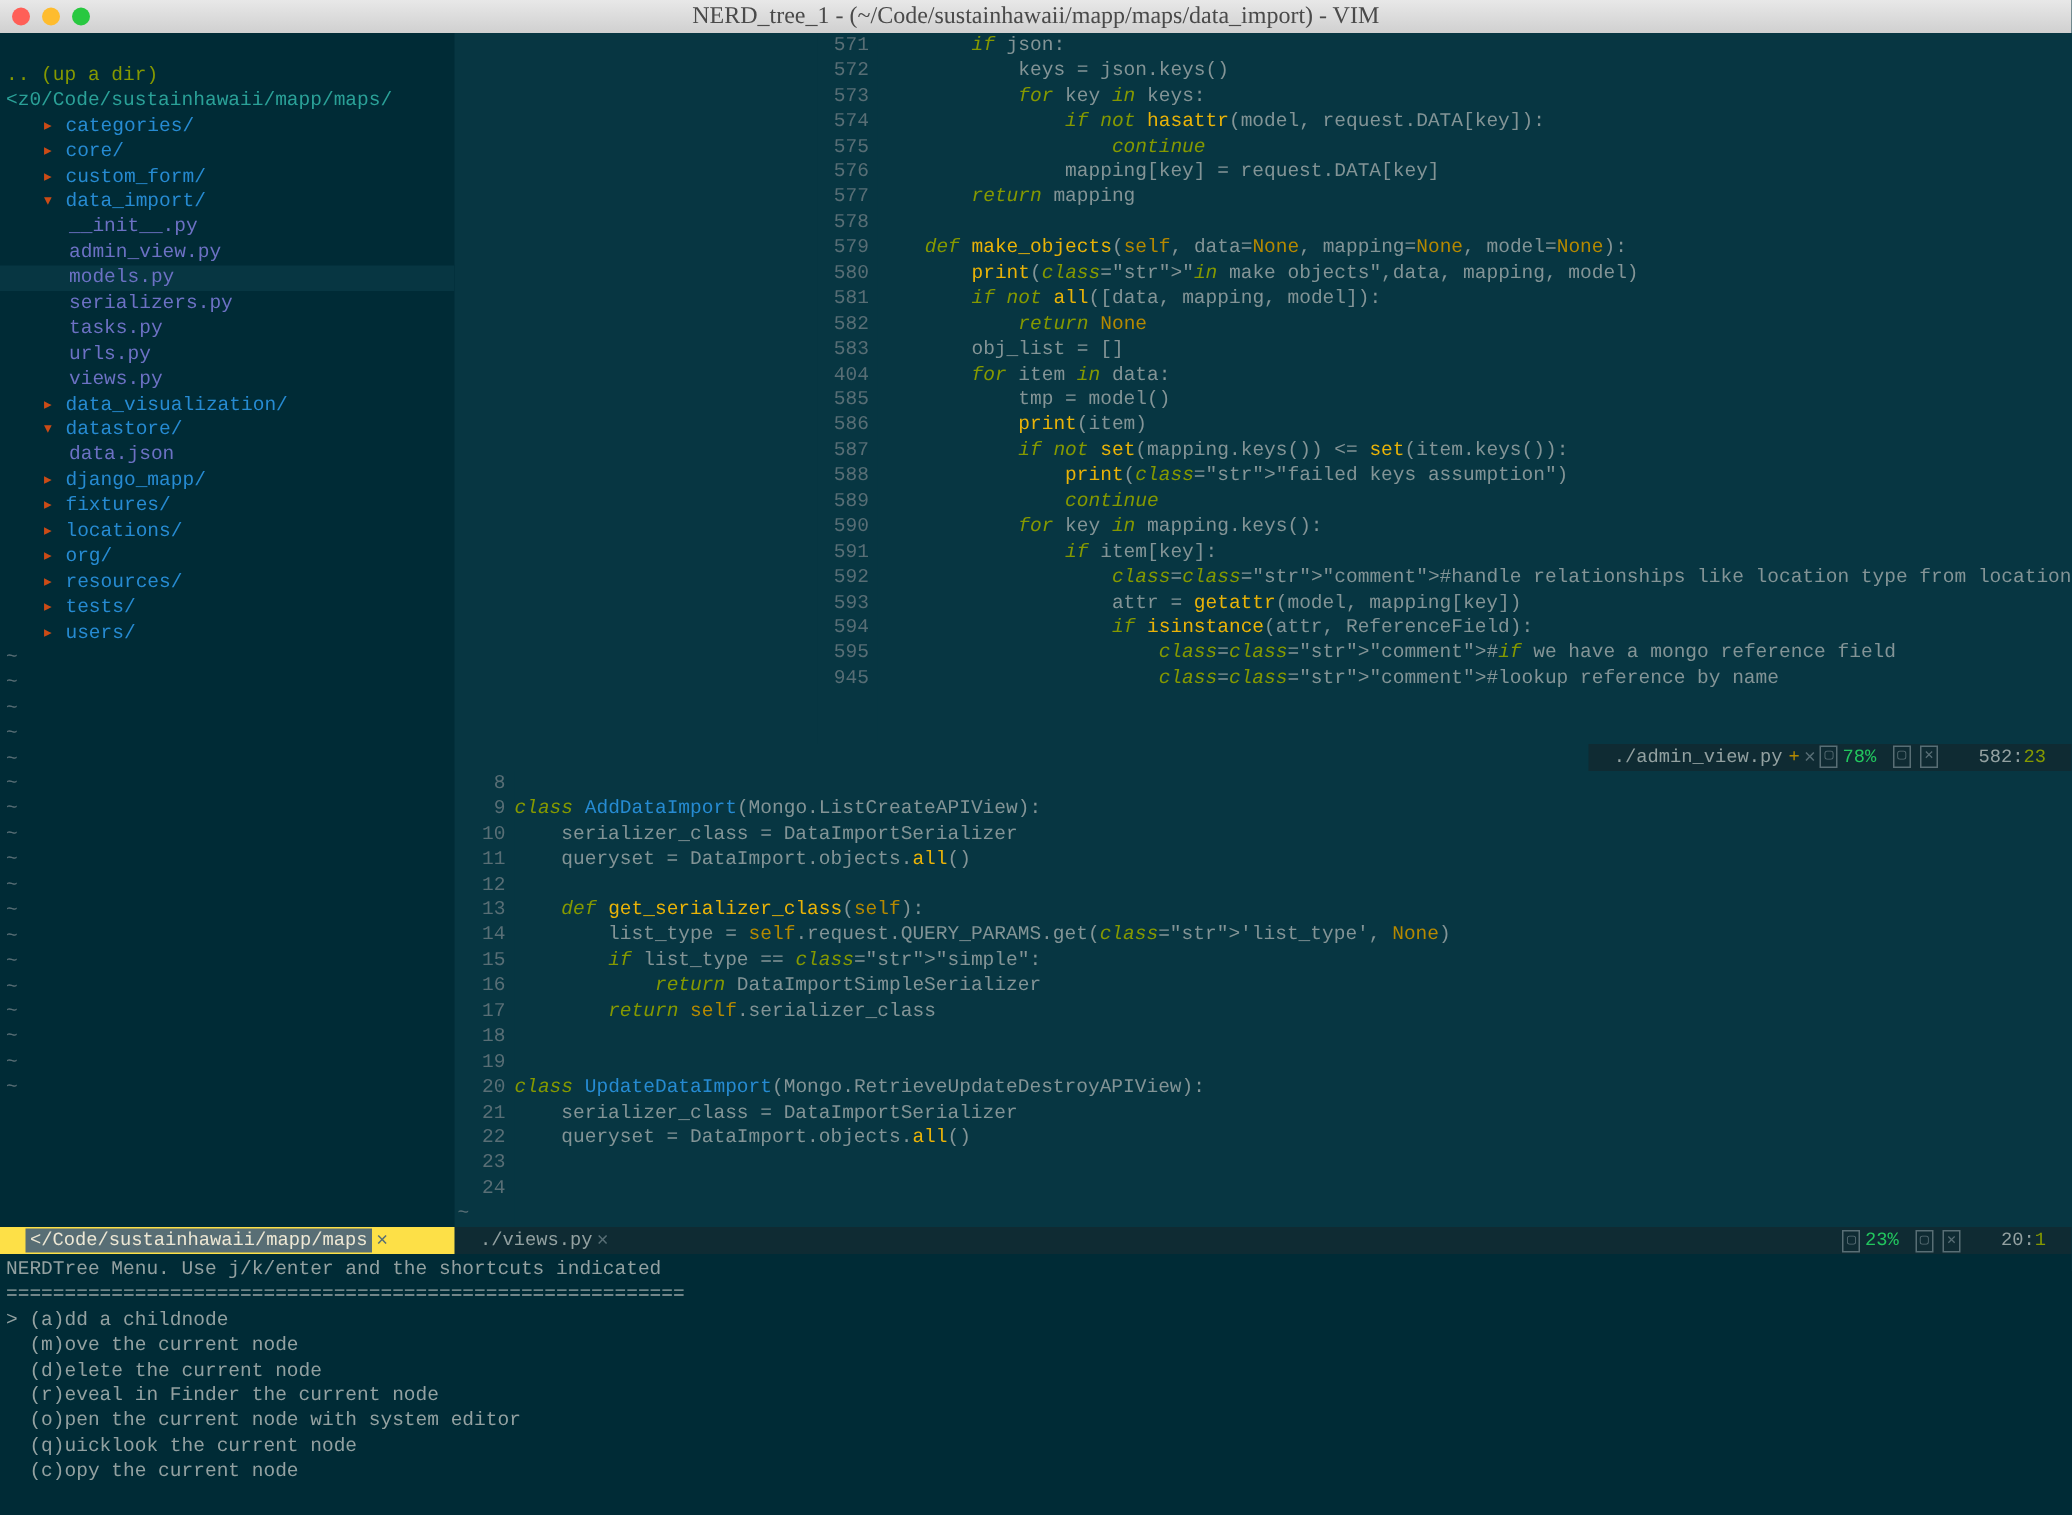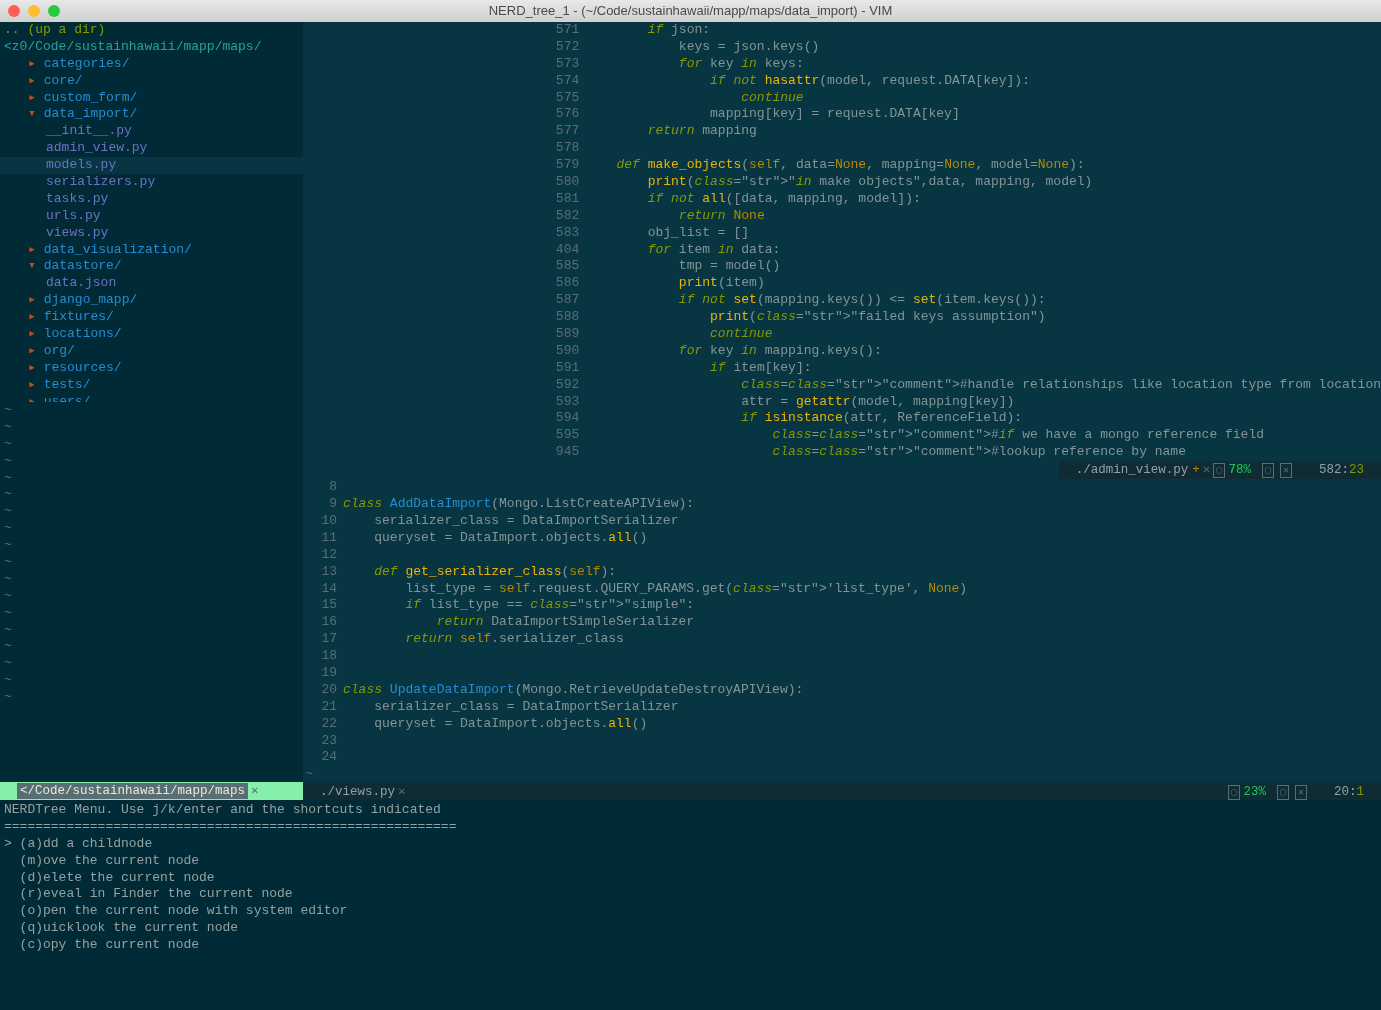--- a/index.html
+++ b/index.html
@@ -31,8 +31,8 @@
   left: 50%;
   transform: translateX(-50%);
   color: #4a4a4a;
-  font-size: 13px;
-  font-family: Liberation Sans, sans-serif;
+  font-size: 16px;
+  font-family: Liberation Serif, serif;
 }
 .main {
   display: flex;

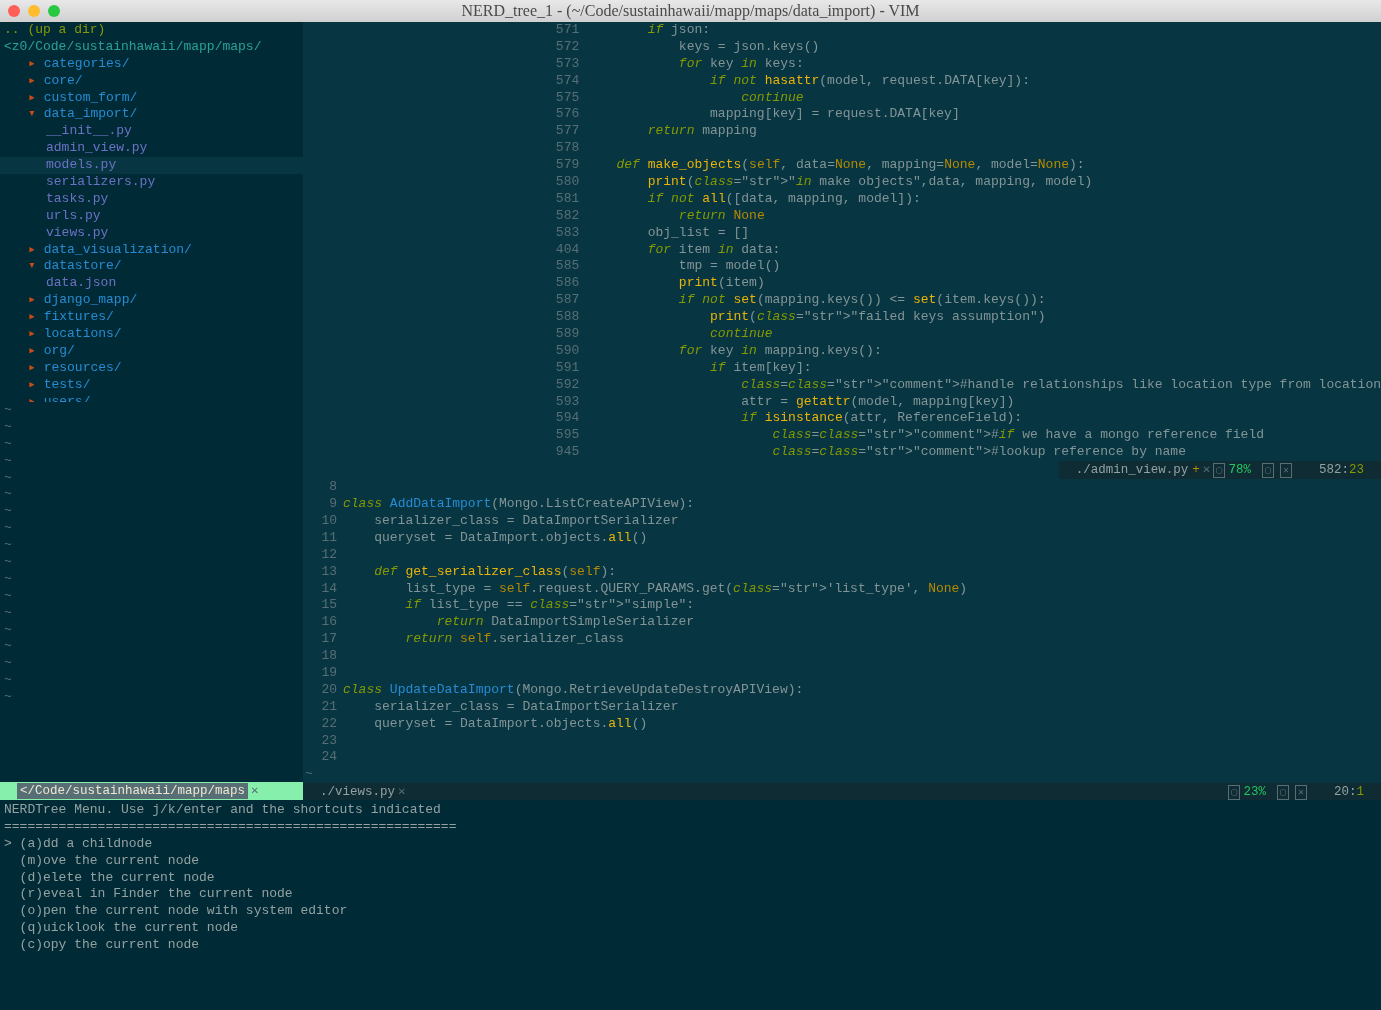--- a/index.html
+++ b/index.html
@@ -45,7 +45,7 @@
   flex-direction: column;
   position: relative;
 }
-.tree { flex: 1; overflow: hidden; }
+.tree { flex: 1; overflow: hidden; margin-top: 20px; }
 .tree-line { white-space: pre; padding-left: 4px; }
 .tree .up { color: #859900; }
 .tree .path { color: #2aa198; }

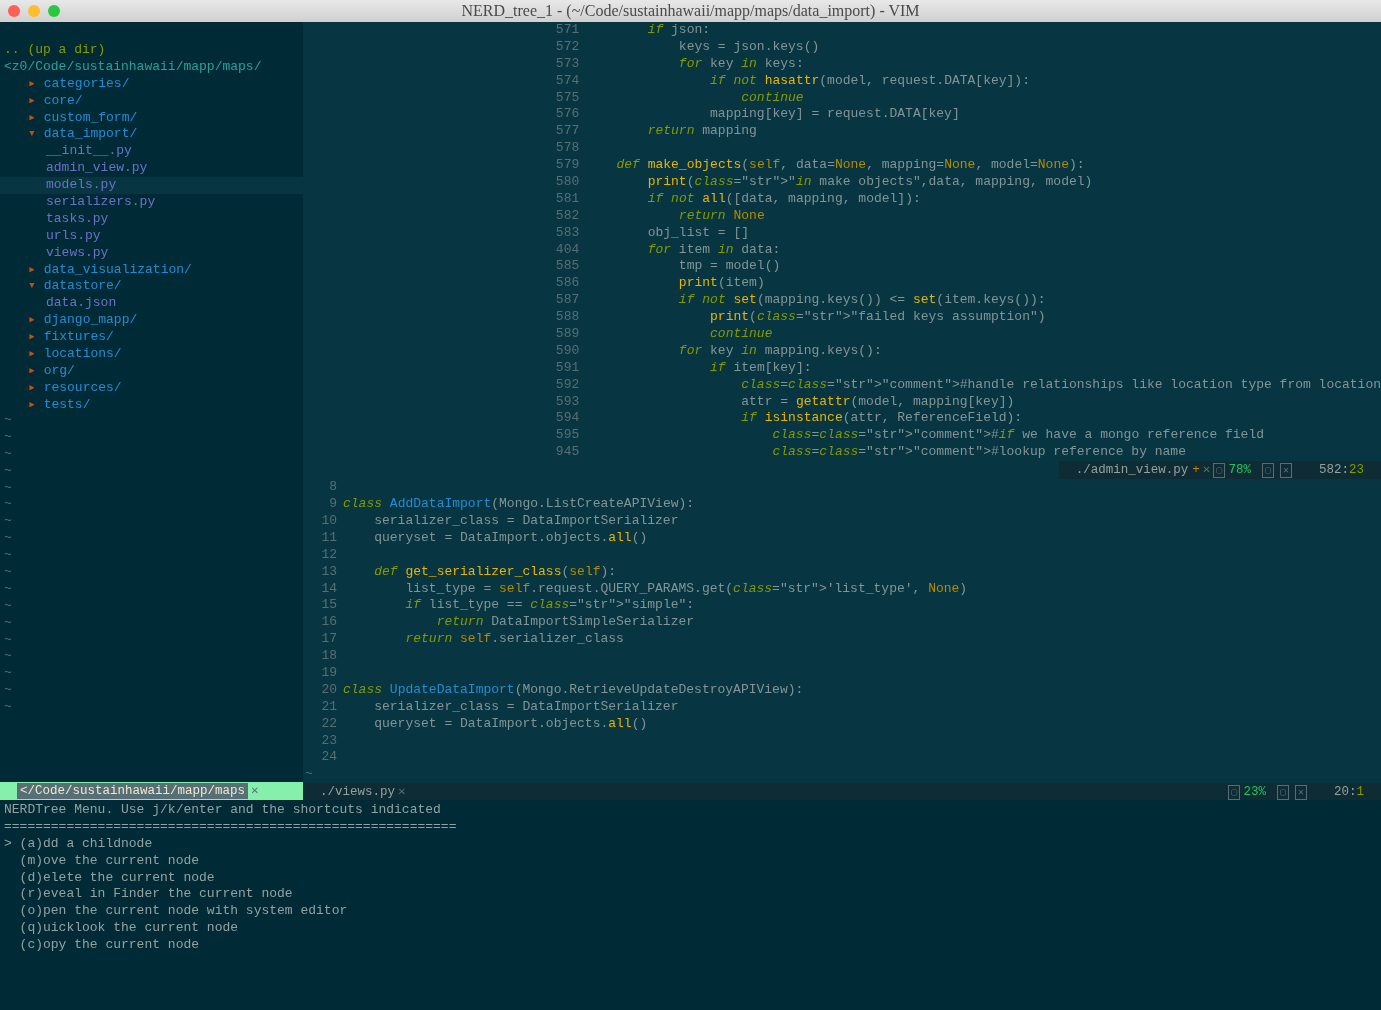--- a/index.html
+++ b/index.html
@@ -105,7 +105,7 @@
 .statusline .pos { color: #93a1a1; margin-left: 24px; }
 .statusline .pos .col { color: #859900; }
 .statusline .box { border: 1px solid #586e75; padding: 0 2px; margin: 0 3px; font-size: 10px; }
-.statusline.sidebar-sl { background: #86efac; }
+.statusline.sidebar-sl { background: #fde047; }
 .statusline.sidebar-sl .fname { color: #eee8d5; background: #586e75; padding: 0 3px; }
 .bottom-menu {
   height: 210px;

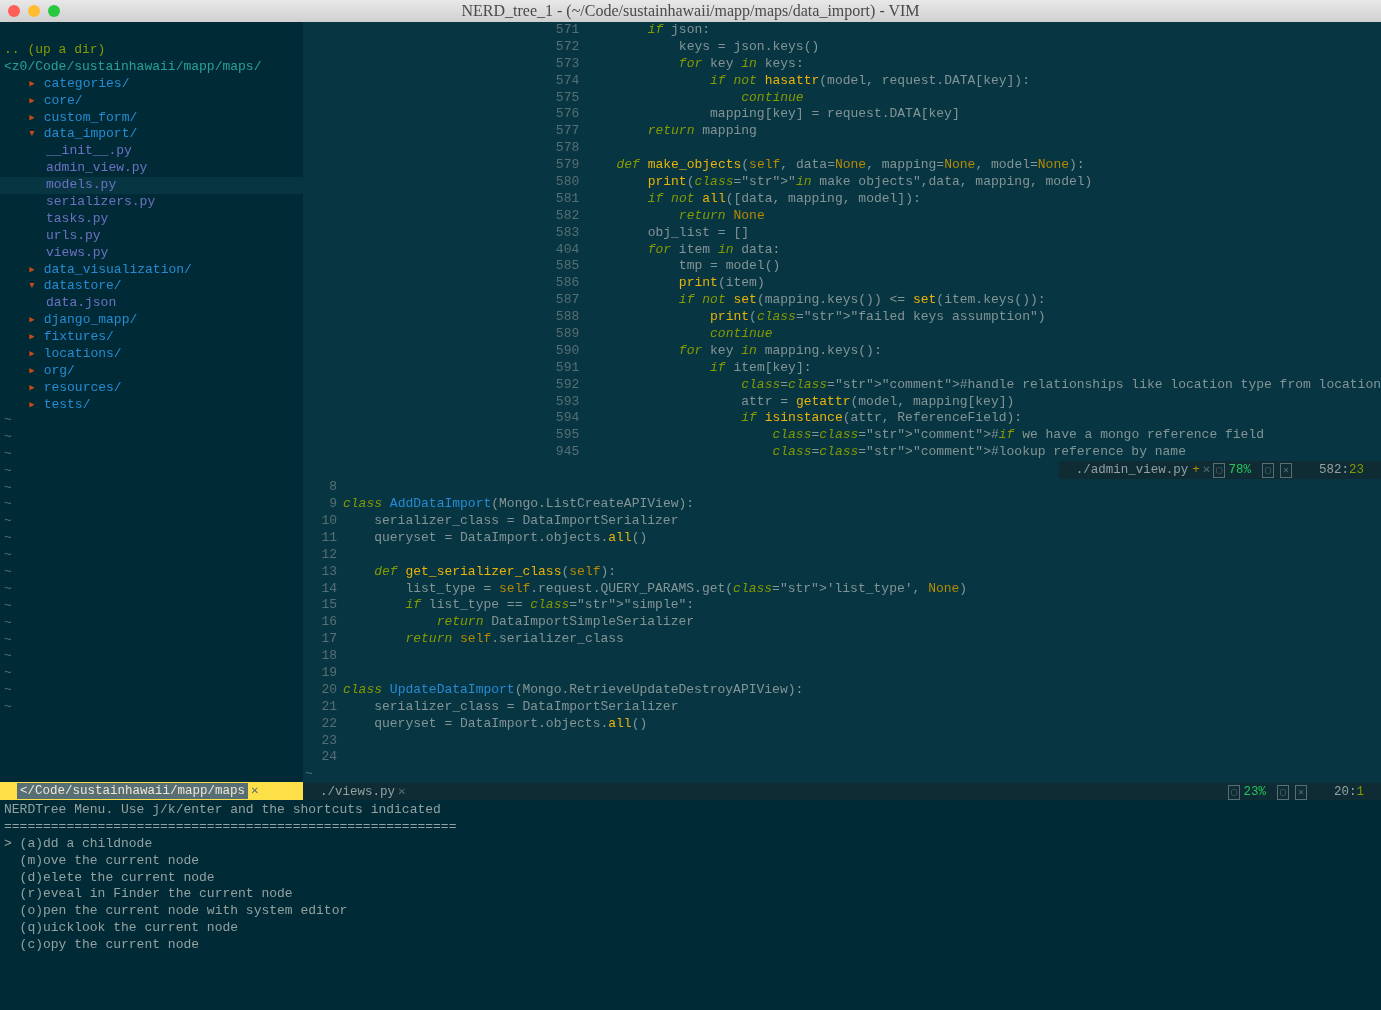--- a/index.html
+++ b/index.html
@@ -108,7 +108,7 @@
 .statusline.sidebar-sl { background: #fde047; }
 .statusline.sidebar-sl .fname { color: #eee8d5; background: #586e75; padding: 0 3px; }
 .bottom-menu {
-  height: 210px;
+  height: 174px;
   background: #002b36;
   color: #93a1a1;
   padding: 2px 4px;

